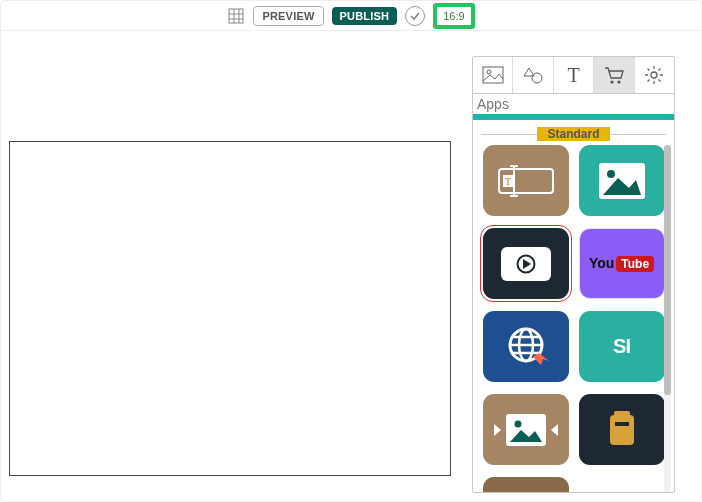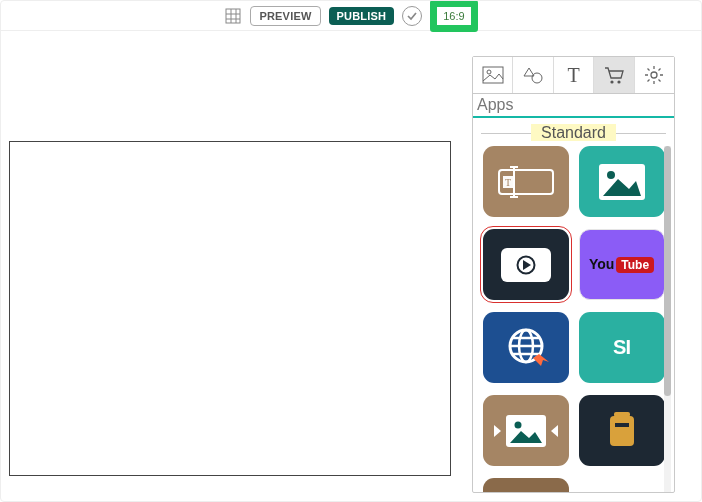--- a/index.html
+++ b/index.html
@@ -13,7 +13,7 @@
   .preview{border:1px solid #aaa;color:#555;background:#fff}
   .publish{background:#0b5e54;color:#fff}
   .check-btn{width:20px;height:20px;border:1.5px solid #999;border-radius:50%;display:flex;align-items:center;justify-content:center;color:#777;cursor:pointer}
-  .aspect{border:7px solid #22c55e;color:#3a7a3a;font-size:11px;padding:3px 6px;border-radius:3px;cursor:pointer}
+  .aspect{border:4px solid #22c55e;color:#3a7a3a;font-size:11px;padding:3px 6px;border-radius:3px;cursor:pointer}
   
   .canvas-wrap{position:absolute;left:8px;top:140px;width:442px;height:335px;border:1px solid #444;background:#fff}
   

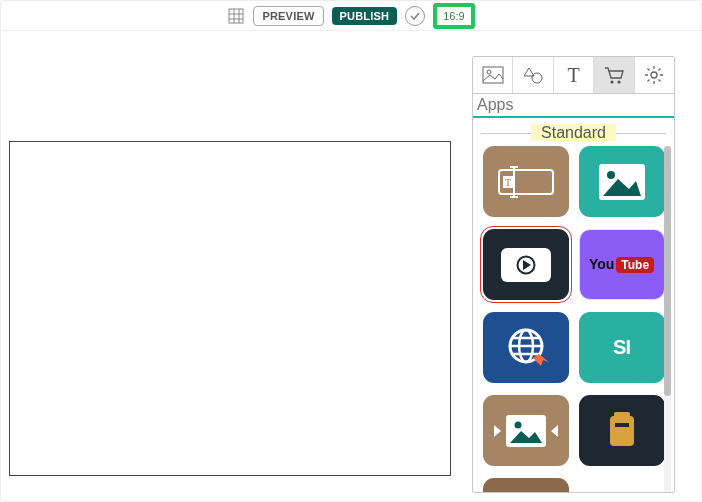--- a/index.html
+++ b/index.html
@@ -22,7 +22,7 @@
   .ptab{flex:1;height:36px;display:flex;align-items:center;justify-content:center;border-right:1px solid #dcdcdc;background:#fff;cursor:pointer;color:#555}
   .ptab:last-child{border-right:none}
   .ptab.selected{background:#e2e2e2}
-  .apps-label{font-size:16px;color:#777;padding:2px 4px;border-bottom:2px solid #14b8a6}
+  .apps-label{font-size:14px;color:#777;padding:2px 4px;border-bottom:6px solid #14b8a6}
   .section-head{position:relative;text-align:center;margin:6px 0 4px}
   .section-head::before{content:"";position:absolute;left:8px;right:8px;top:50%;height:1px;background:#c9c9c9}
   .section-head span{position:relative;background:#fef9c3;padding:0 10px;font-size:16px;font-weight:400;color:#555}

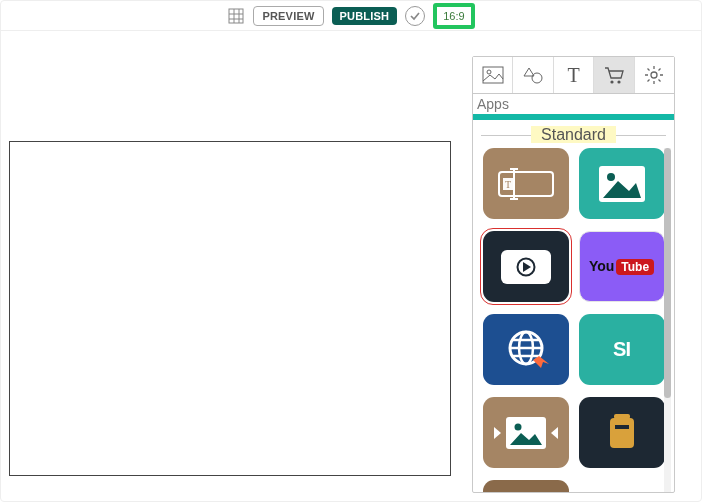--- a/index.html
+++ b/index.html
@@ -25,7 +25,7 @@
   .apps-label{font-size:14px;color:#777;padding:2px 4px;border-bottom:6px solid #14b8a6}
   .section-head{position:relative;text-align:center;margin:6px 0 4px}
   .section-head::before{content:"";position:absolute;left:8px;right:8px;top:50%;height:1px;background:#c9c9c9}
-  .section-head span{position:relative;background:#fef9c3;padding:0 10px;font-size:16px;font-weight:400;color:#555}
+  .section-head span{position:relative;background:#eab308;padding:0 10px;font-size:12px;font-weight:700;color:#555}
   .apps-scroll{flex:1;overflow:hidden;position:relative;padding:0 8px 8px}
   .apps-grid{display:grid;grid-template-columns:repeat(2,86px);grid-auto-rows:73px;gap:10px 10px;justify-content:center}
   .app{width:86px;height:71px;border-radius:11px;display:flex;align-items:center;justify-content:center;cursor:grab;position:relative;color:#fff}

